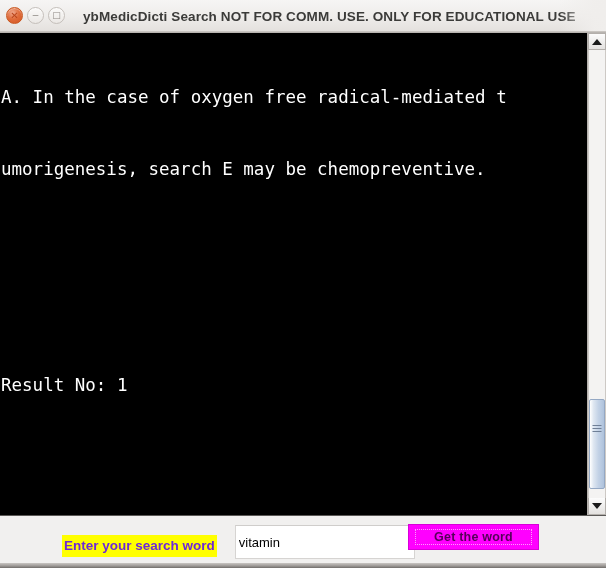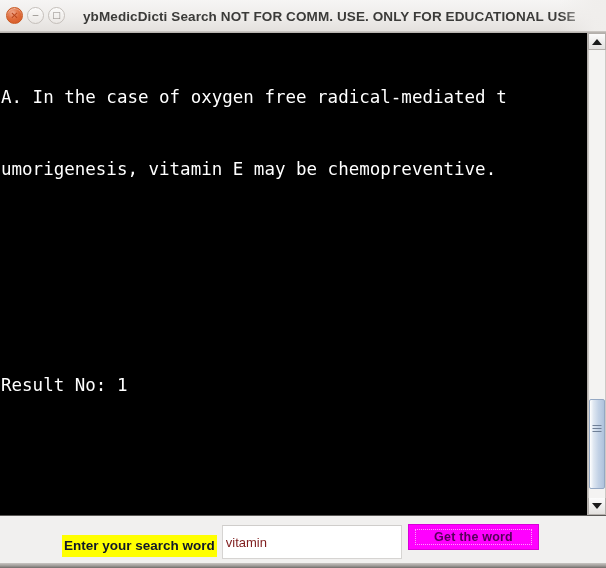--- a/index.html
+++ b/index.html
@@ -285,7 +285,7 @@
   <div id="content-row">
     <div id="text-area">
       <div class="tline">A. In the case of oxygen free radical-mediated t</div>
-      <div class="tline">umorigenesis, vitamin E may be chemopreventive.</div>
+      <div class="tline">umorigenesis, search E may be chemopreventive.</div>
       <div class="tline"></div>
       <div class="tline"></div>
       <div class="tline">Result No: 1</div>

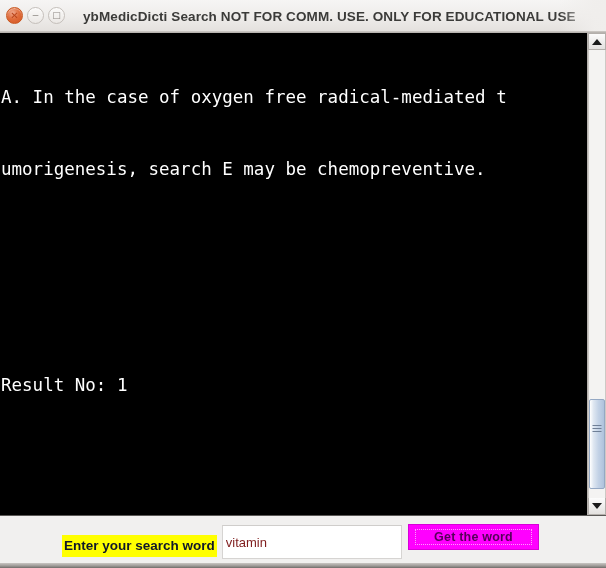--- a/index.html
+++ b/index.html
@@ -198,7 +198,7 @@
   #search-label {
     margin-left: 62px;
     background: #ffff00;
-    color: #0f172a;
+    color: #6d28d9;
     font-weight: bold;
     font-size: 13.5px;
     line-height: 20px;

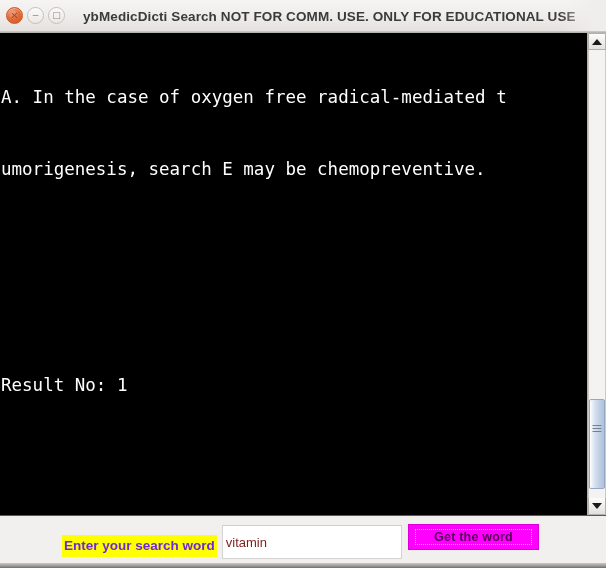--- a/index.html
+++ b/index.html
@@ -208,7 +208,7 @@
     margin-top: -2px;
   }
   #search-input {
-    margin-left: 5px;
+    margin-left: 18px;
     width: 180px;
     height: 34px;
     background: #ffffff;
@@ -217,7 +217,7 @@
     box-sizing: border-box;
     font-family: "Liberation Sans", sans-serif;
     font-size: 13px;
-    color: #7f1d1d;
+    color: #000000;
     padding: 1px 3px;
     outline: none;
     line-height: 14px;

